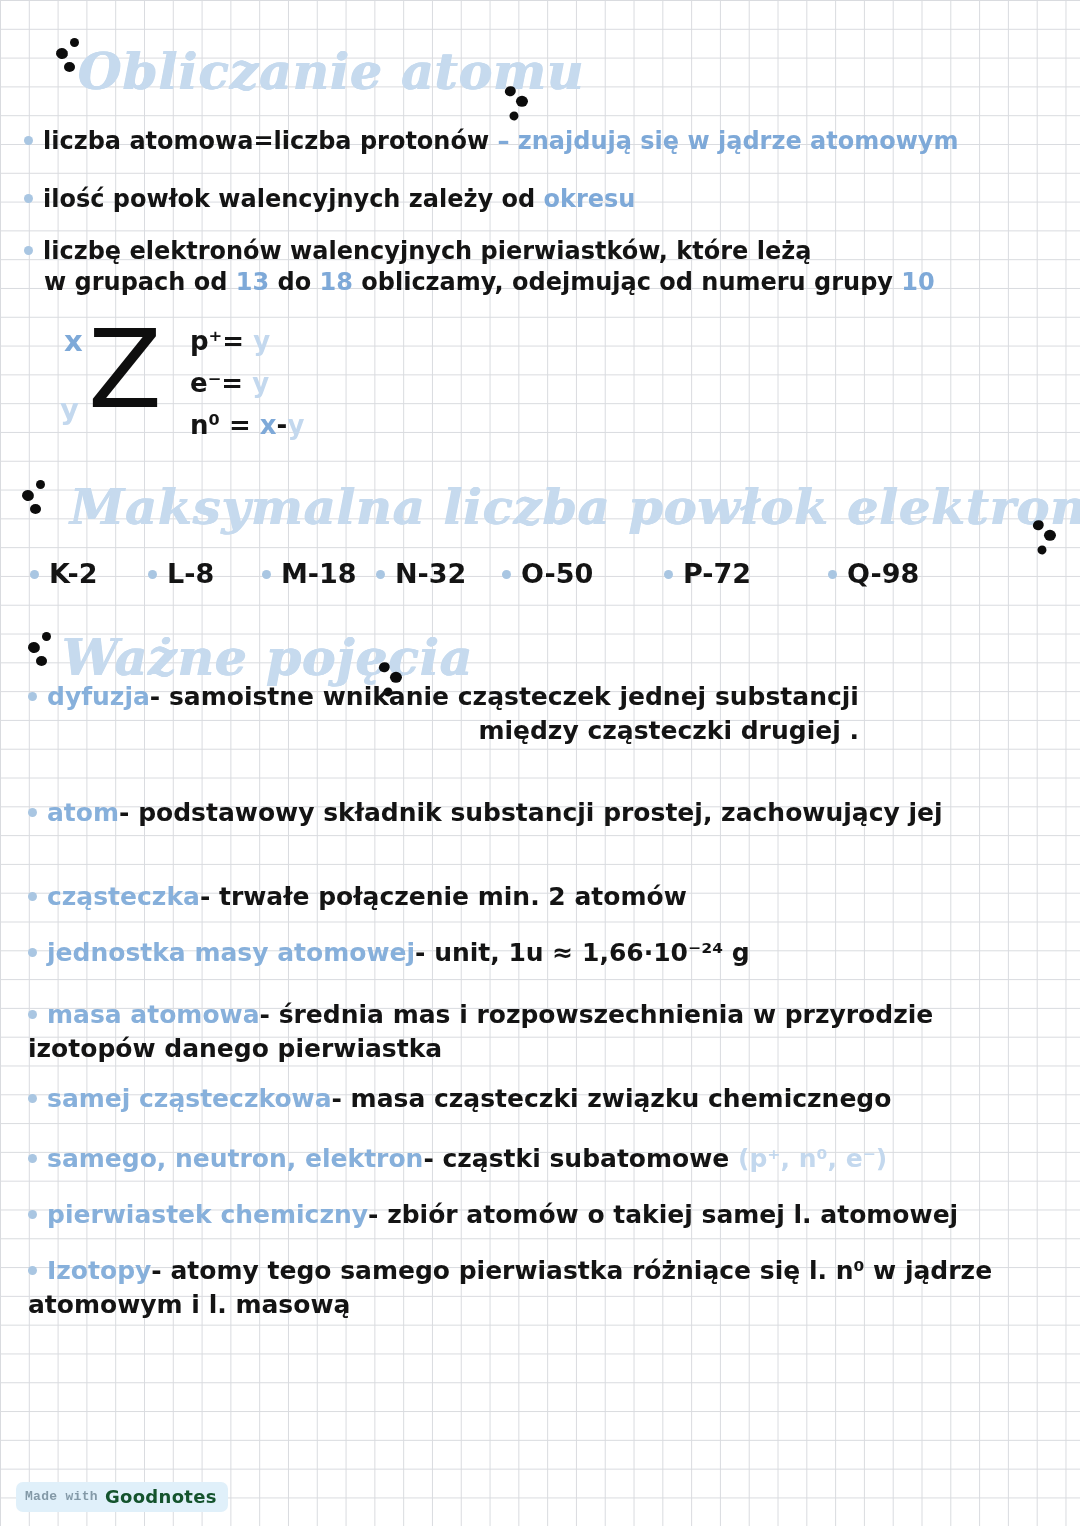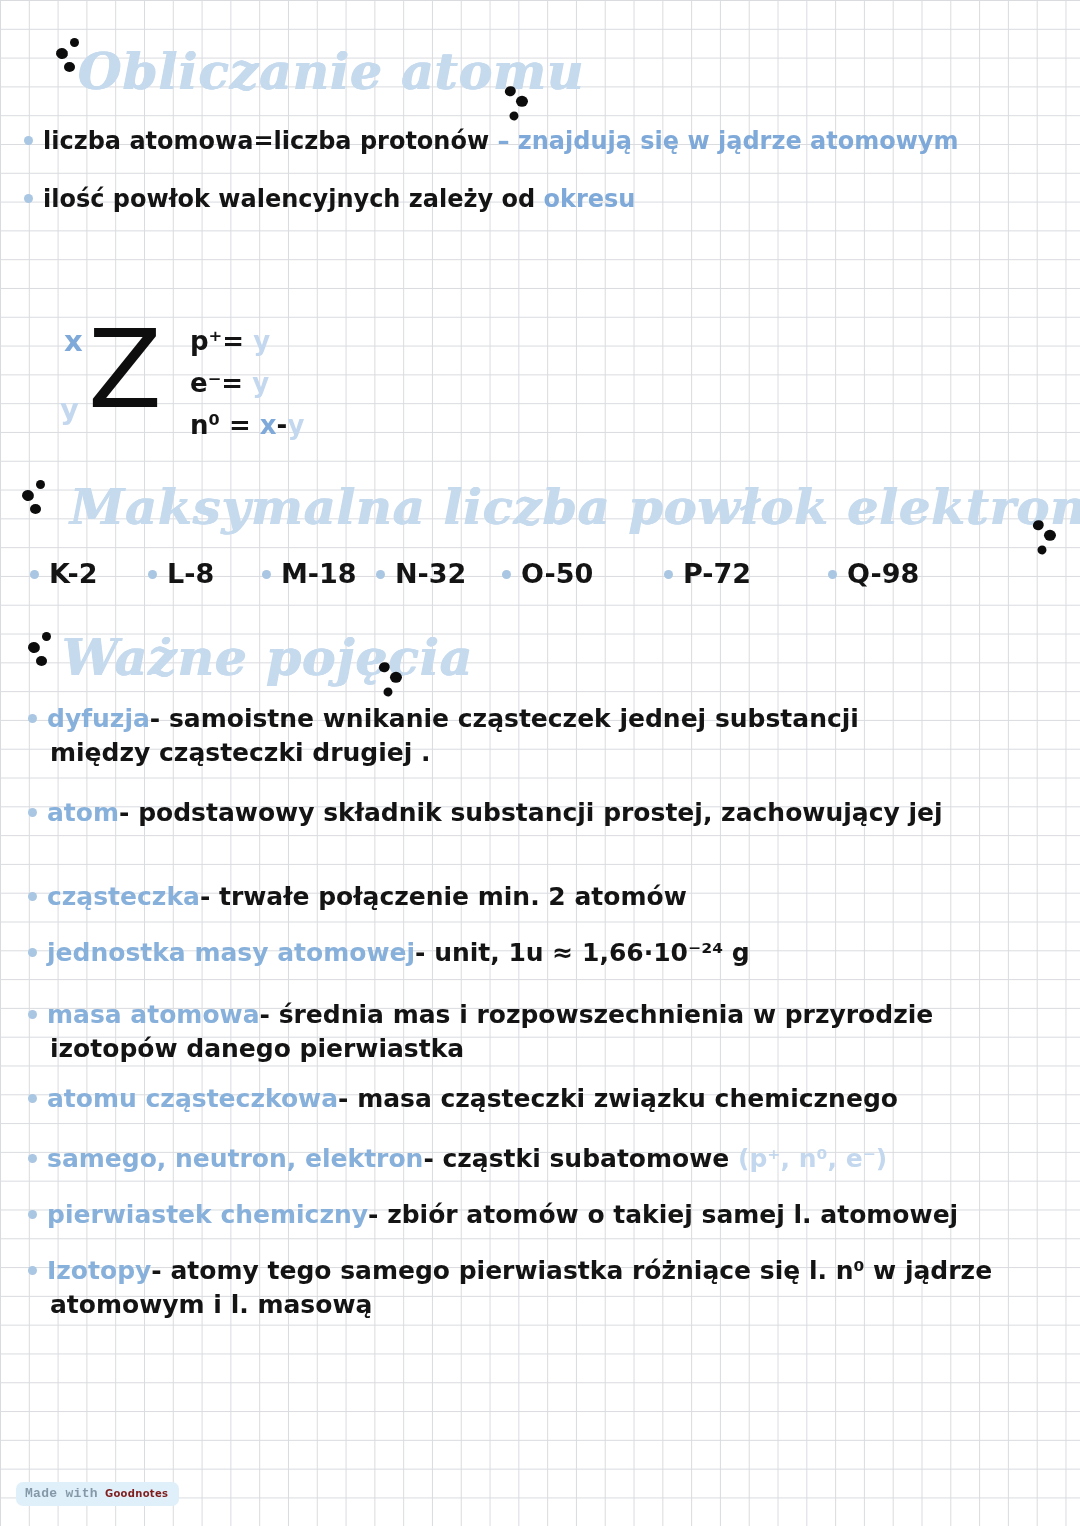--- a/index.html
+++ b/index.html
@@ -74,6 +74,10 @@
     <span class="bullet-dot"></span><span>ilość powłok walencyjnych zależy od </span><span class="blue">okresu</span>
   </div>
 
+  <div class="abs note" style="left:24px; top:236px;">
+    <div><span class="bullet-dot"></span><span>liczbę elektronów walencyjnych pierwiastków, które leżą</span></div>
+    <div style="margin-left:20px;"><span>w grupach od </span><span class="blue">13</span><span> do </span><span class="blue">18</span><span> obliczamy, odejmując od numeru grupy </span><span class="blue">10</span></div>
+  </div>
 
   <div class="abs zsup blue" style="left:64px; top:324px;">x</div>
   <div class="abs zletter" style="left:88px; top:316px;">Z</div>

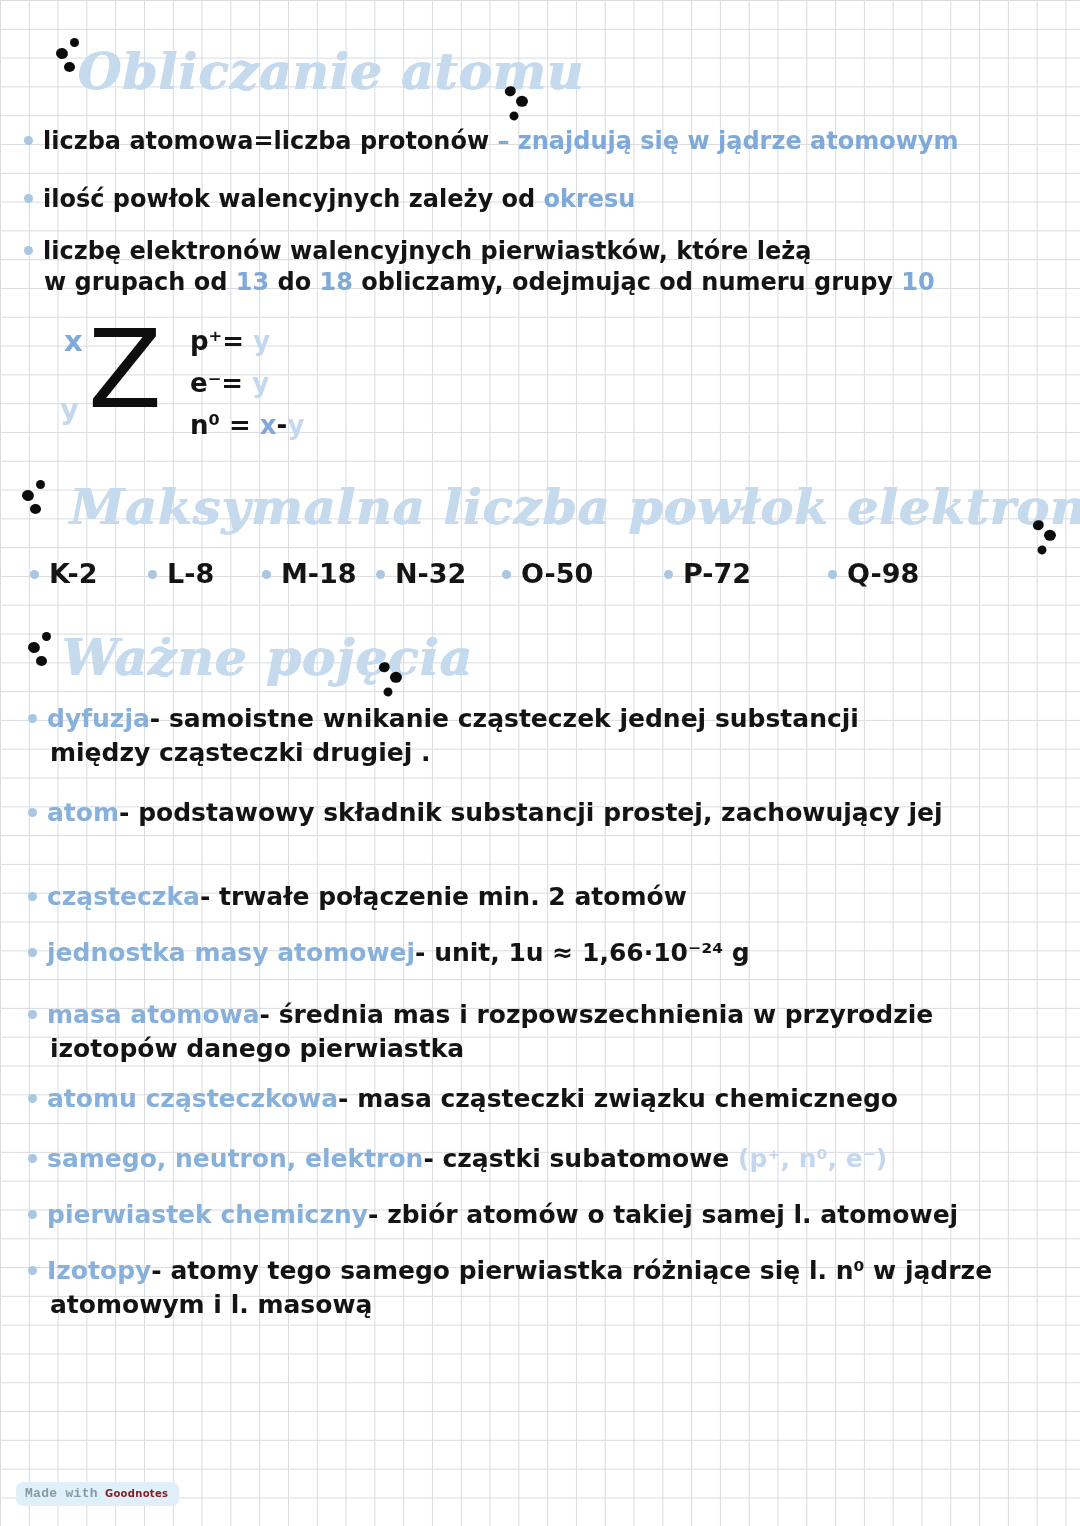--- a/index.html
+++ b/index.html
@@ -124,7 +124,7 @@
       <i></i>
     </div>
 
-  <div class="abs def" style="left:28px; top:702px;">
+  <div class="abs def" style="left:28px; top:680px;text-align:right;">
     <div><span class="bullet-dot"></span><span class="term">dyfuzja</span><span>- samoistne wnikanie cząsteczek jednej substancji</span></div>
     <div class="cont">między cząsteczki drugiej .</div>
   </div>

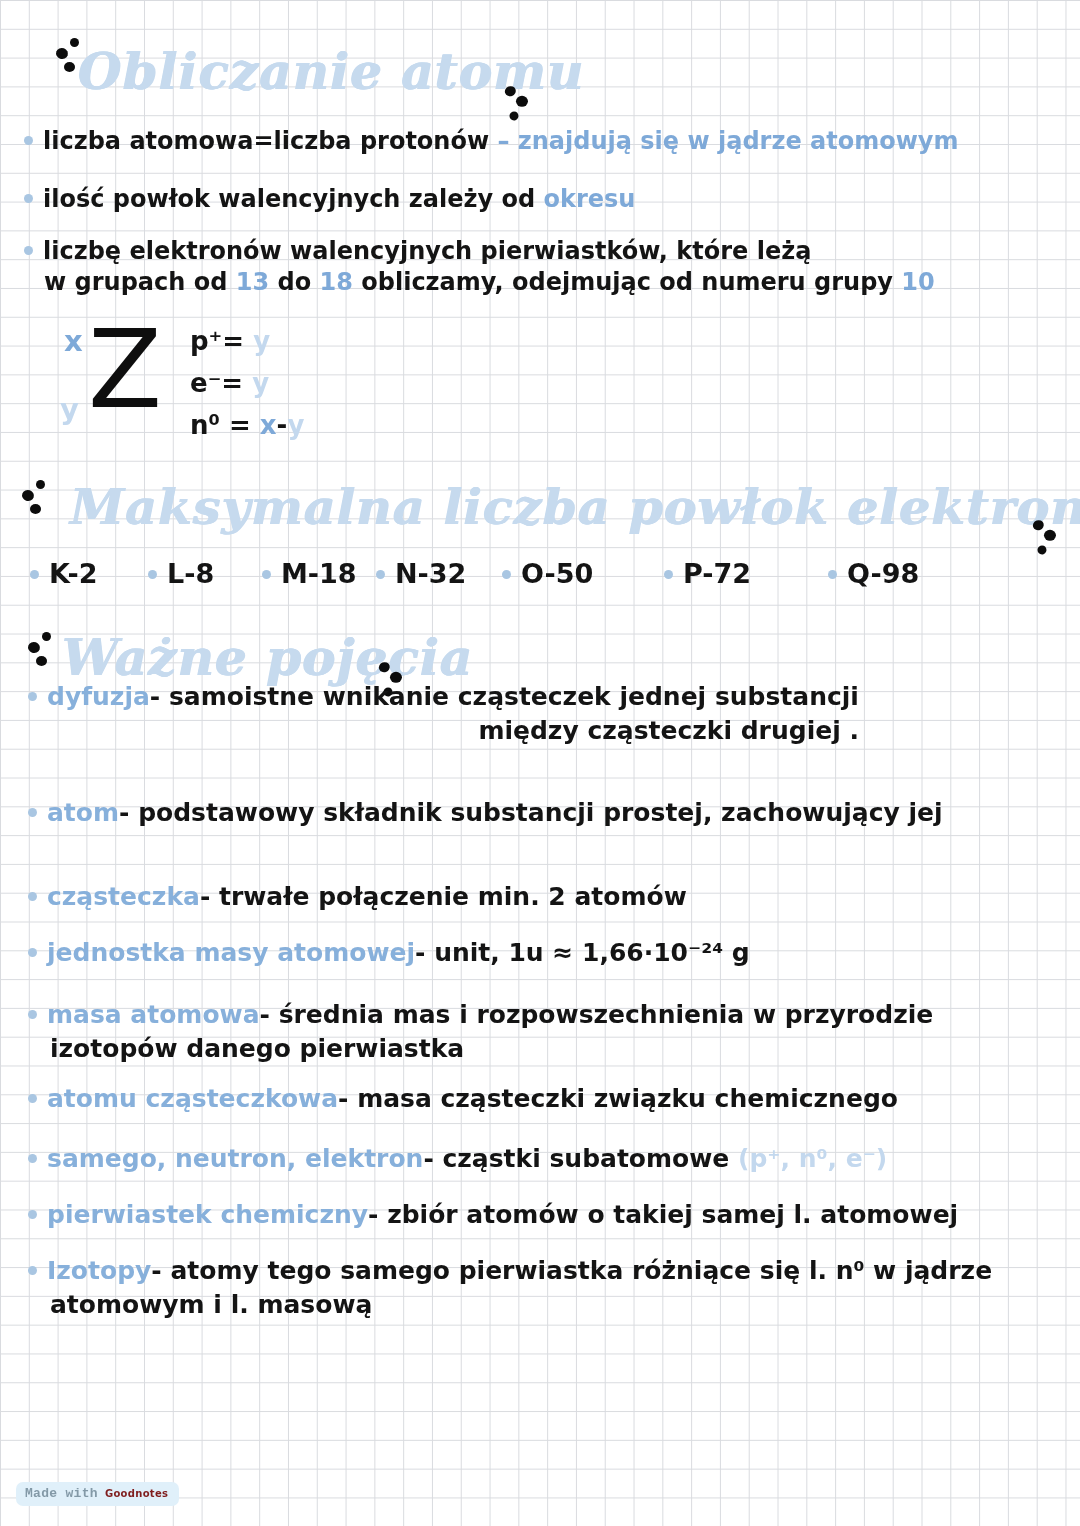--- a/index.html
+++ b/index.html
@@ -37,7 +37,7 @@
   .pale { color:#c3d8ee; }
   .term { color:#87b0db; }
   .def { font-weight:bold; font-size:25px; line-height:34px; white-space:nowrap; }
-  .def .cont { margin-left:22px; }
+  .def .cont { }
   .zletter { font-size:108px; line-height:1; font-weight:400; color:#0e0e0e; font-family:"DejaVu Sans", sans-serif; }
   .zsup { font-size:29px; font-weight:bold; }
   .zrow { font-size:26px; font-weight:bold; line-height:43px; white-space:nowrap; }

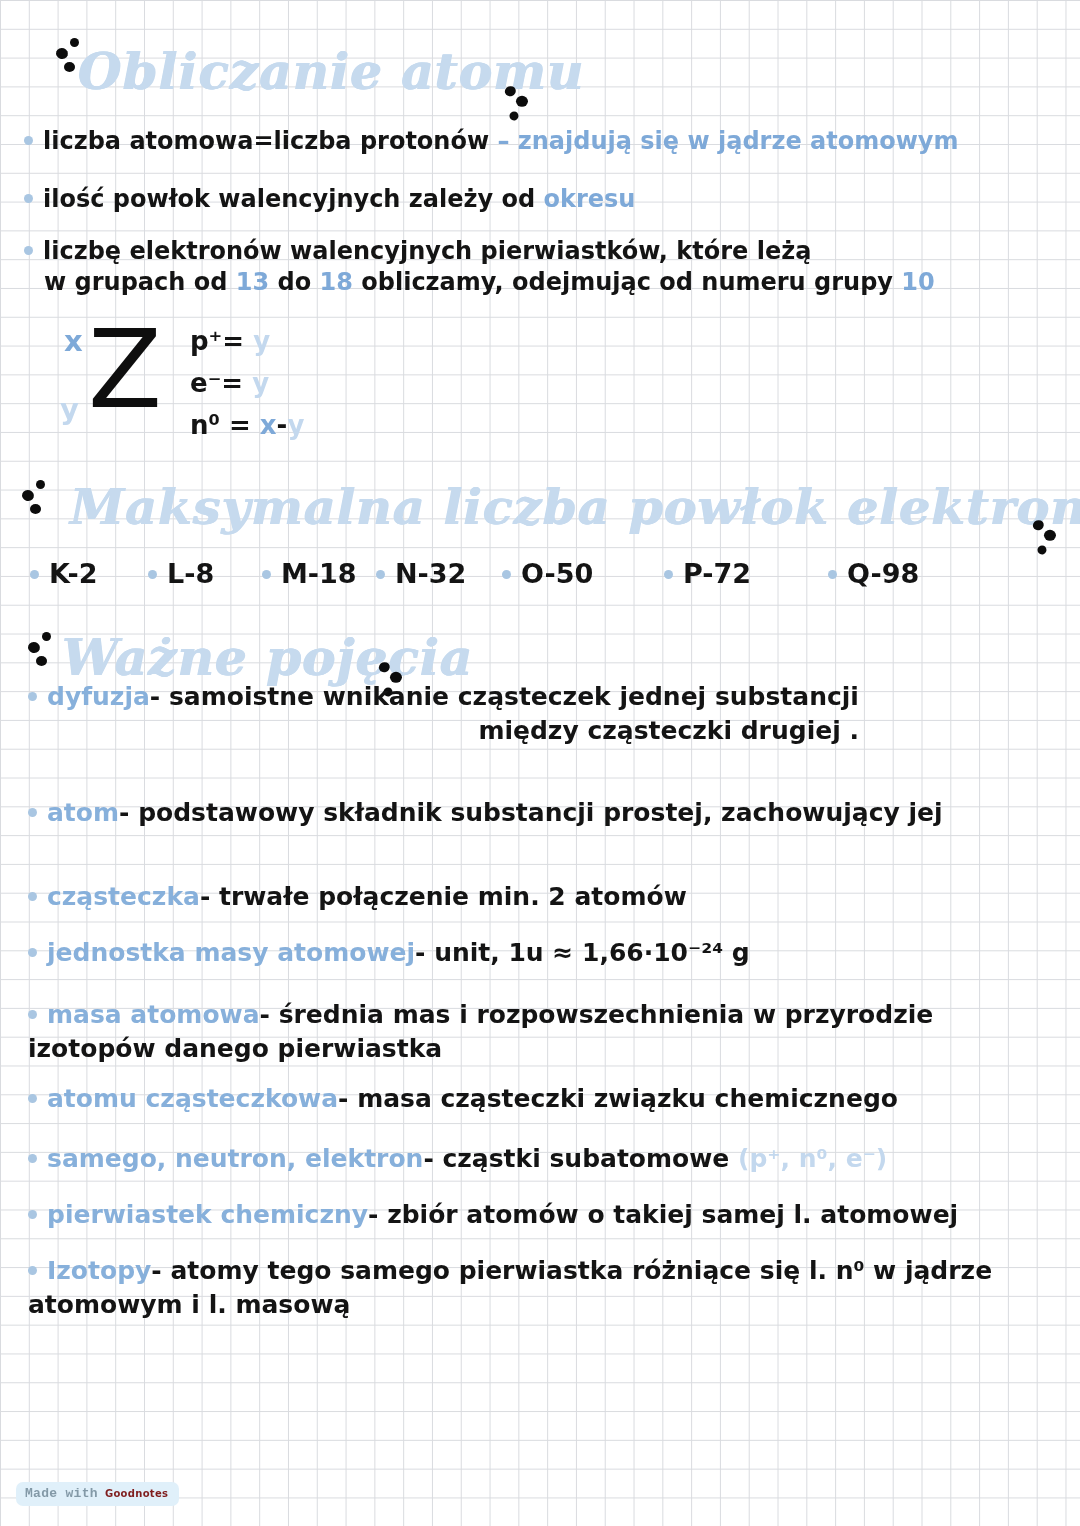--- a/index.html
+++ b/index.html
@@ -147,7 +147,7 @@
   </div>
 
   <div class="abs def" style="left:28px; top:1082px;">
-    <div><span class="bullet-dot"></span><span class="term">atomu cząsteczkowa</span><span>- masa cząsteczki związku chemicznego</span></div>
+    <div><span class="bullet-dot"></span><span class="term">samej cząsteczkowa</span><span>- masa cząsteczki związku chemicznego</span></div>
   </div>
 
   <div class="abs def" style="left:28px; top:1142px;">

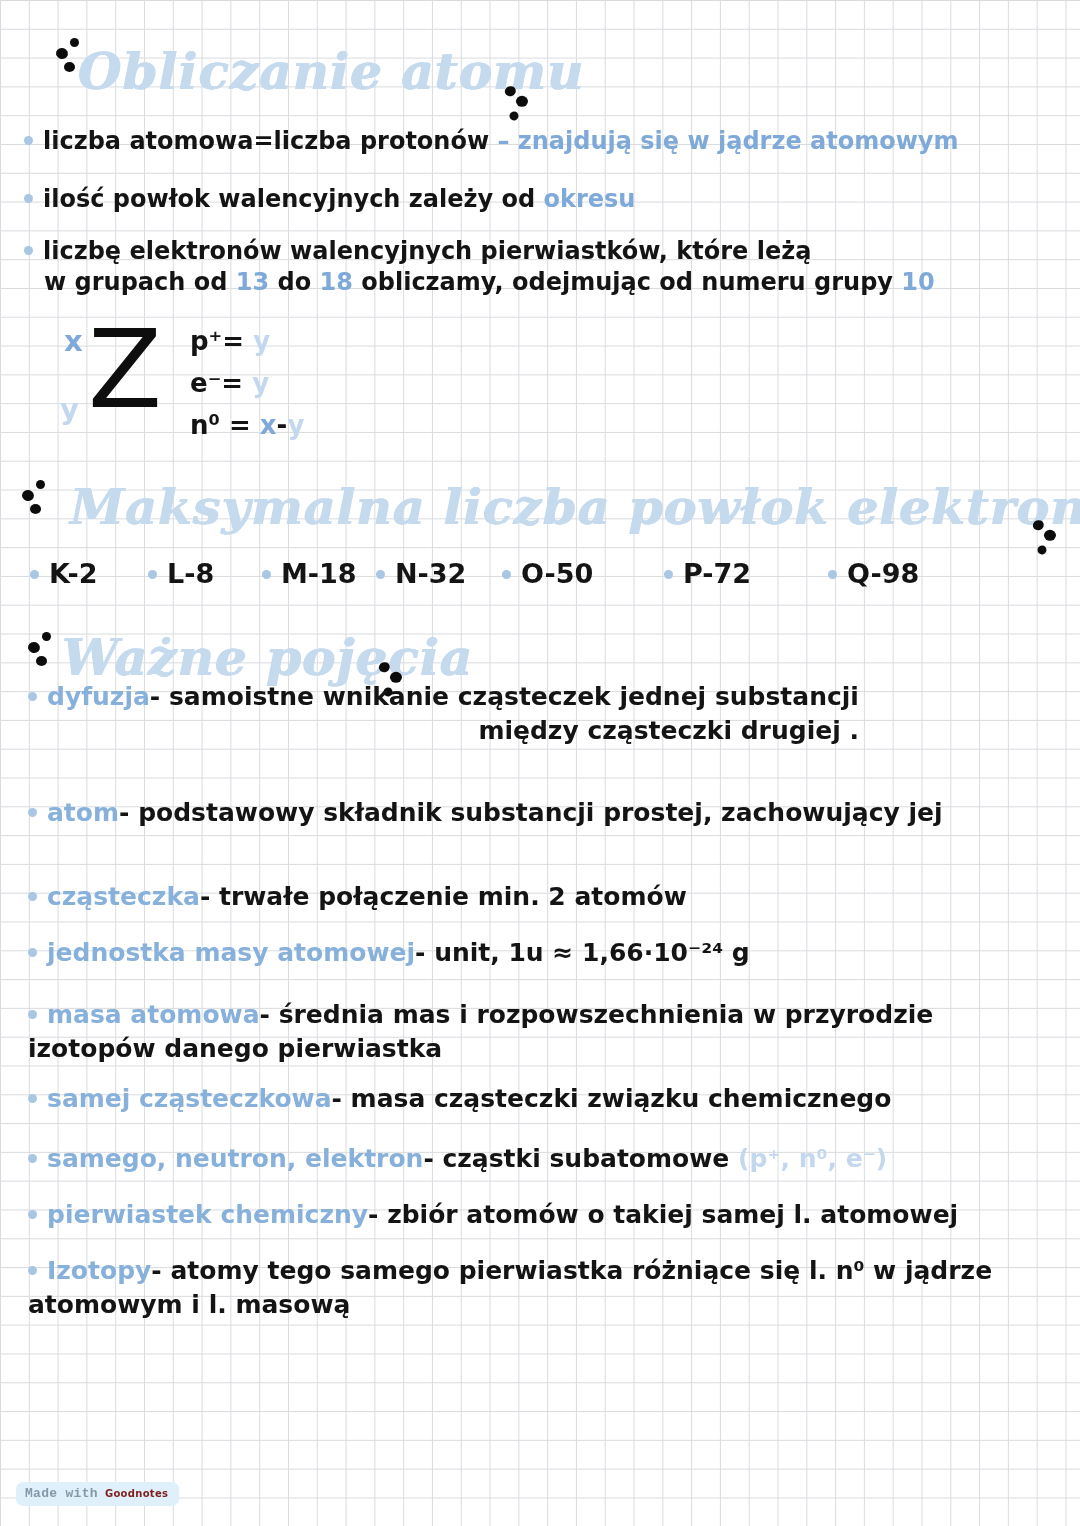--- a/index.html
+++ b/index.html
@@ -47,7 +47,7 @@
     background:#e0f0fa; border-radius:7px; padding:4px 11px 5px 9px;
   }
   .badge .made { font-size:13px; font-weight:bold; color:#8399a7; letter-spacing:.3px;font-family:Liberation Mono, monospace; }
-  .badge .brand { font-size:10px; font-weight:bold; color:#7f1d1d; letter-spacing:.3px; }
+  .badge .brand { font-size:18px; font-weight:bold; color:#14532d; letter-spacing:.3px; }
 </style>
 </head>
 <body>

